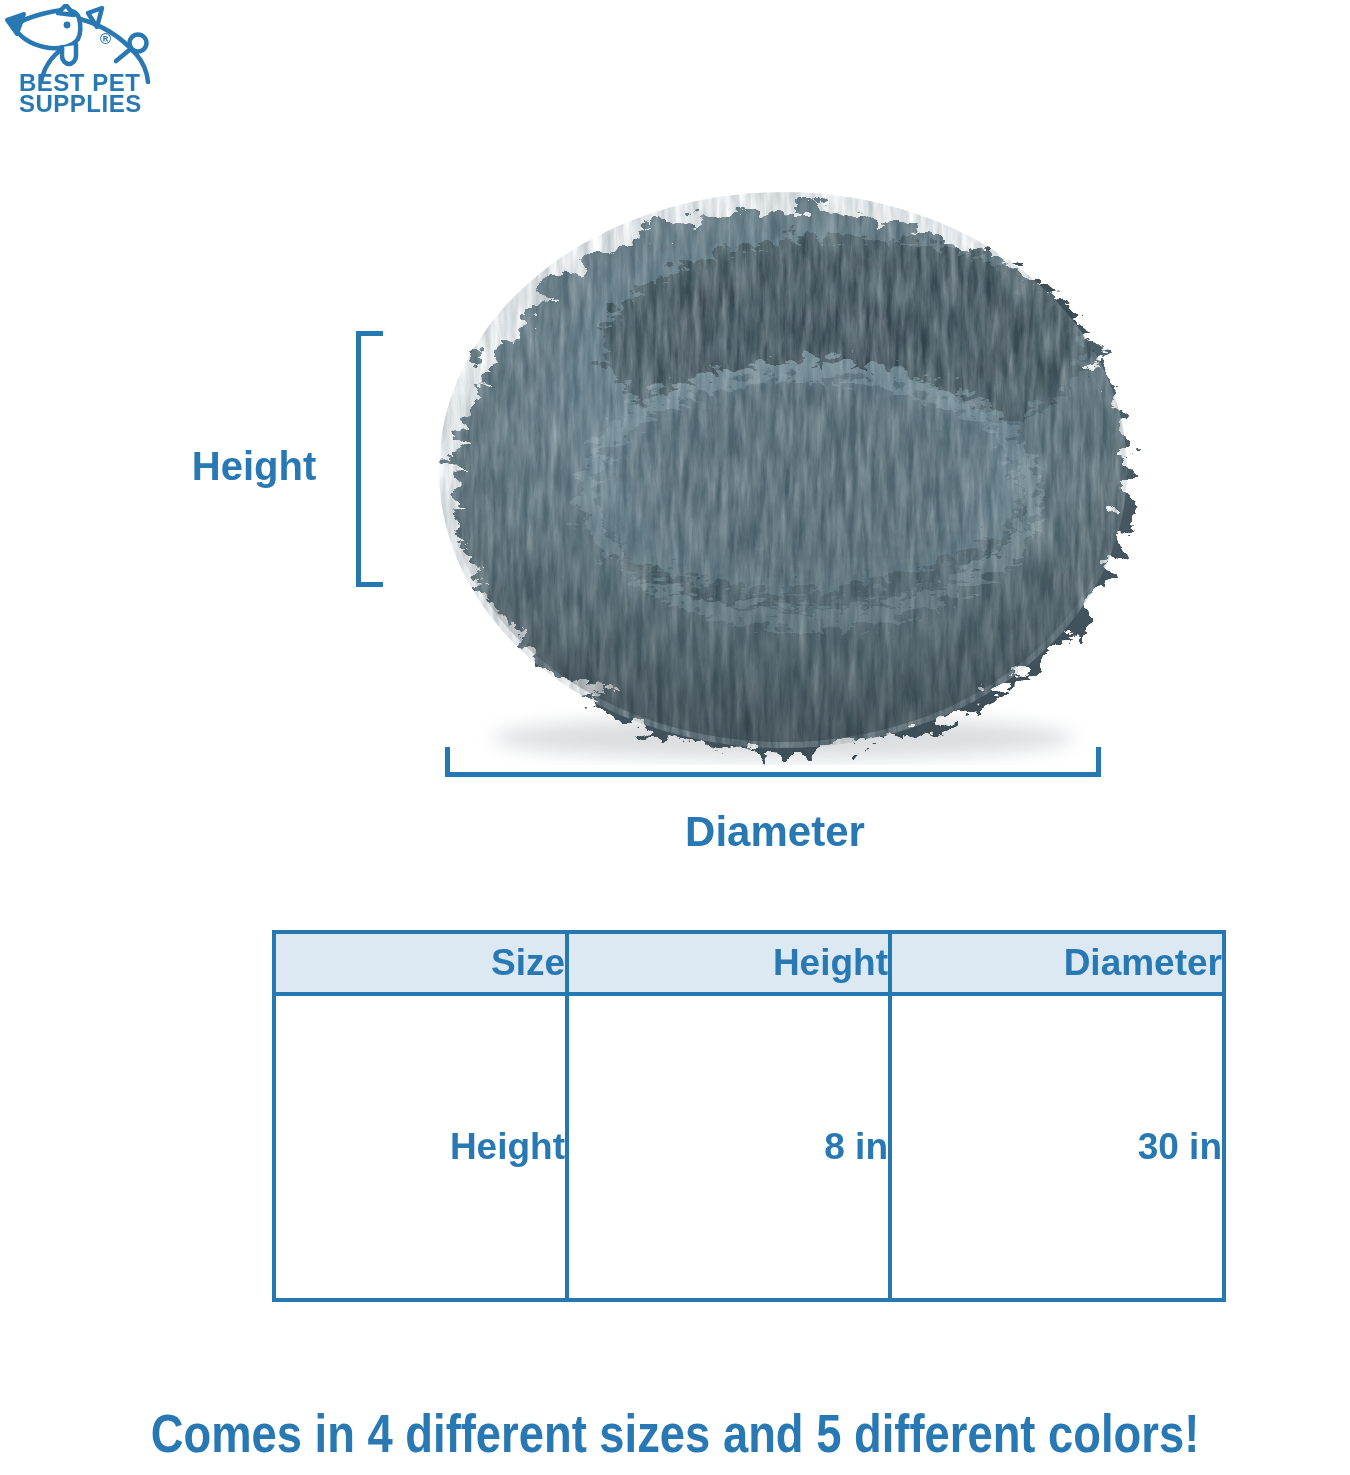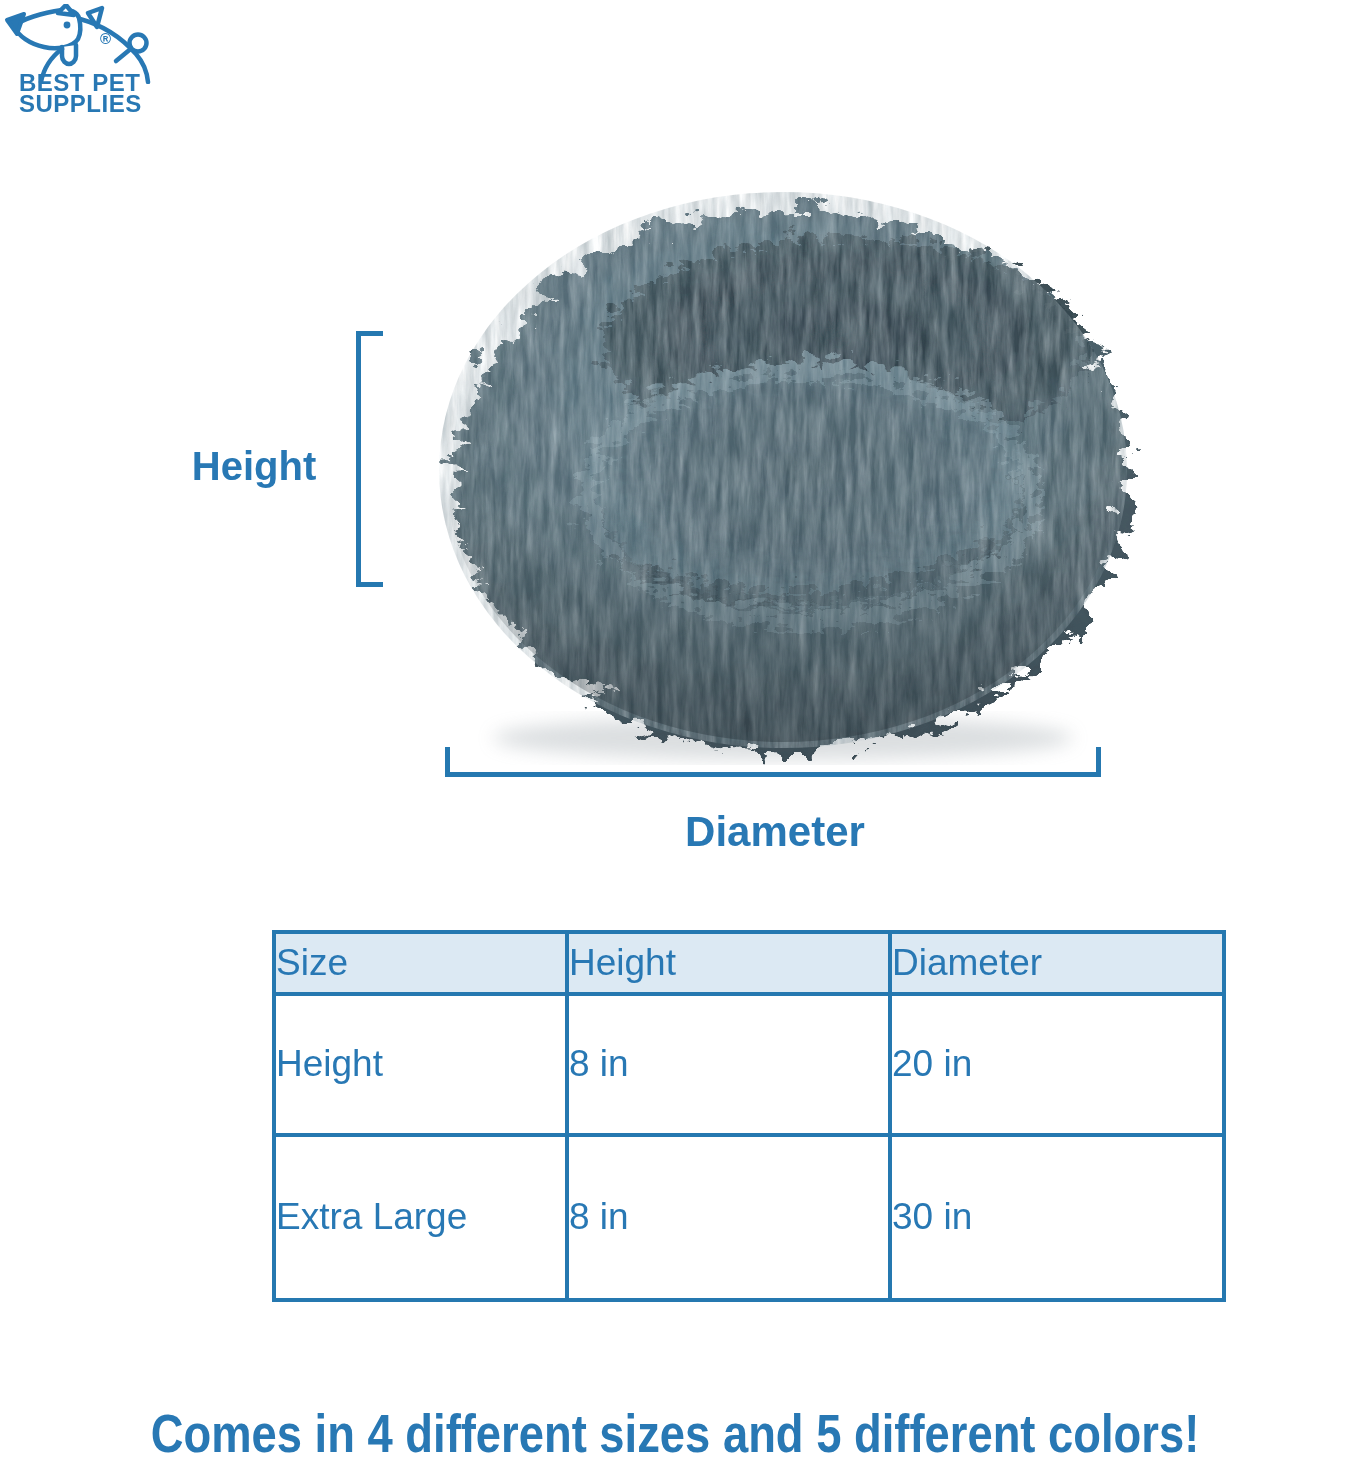--- a/index.html
+++ b/index.html
@@ -49,8 +49,8 @@
   }
   .size-table th,.size-table td{
     border:4px solid var(--line);
-    text-align:left;vertical-align:middle;
-    font-weight:normal;color:var(--accent);font-size:37px;
+    text-align:right;vertical-align:middle;
+    font-weight:bold;color:var(--accent);font-size:37px;
     padding:0;
   }
   .size-table th{background:var(--header-bg);height:62px;}

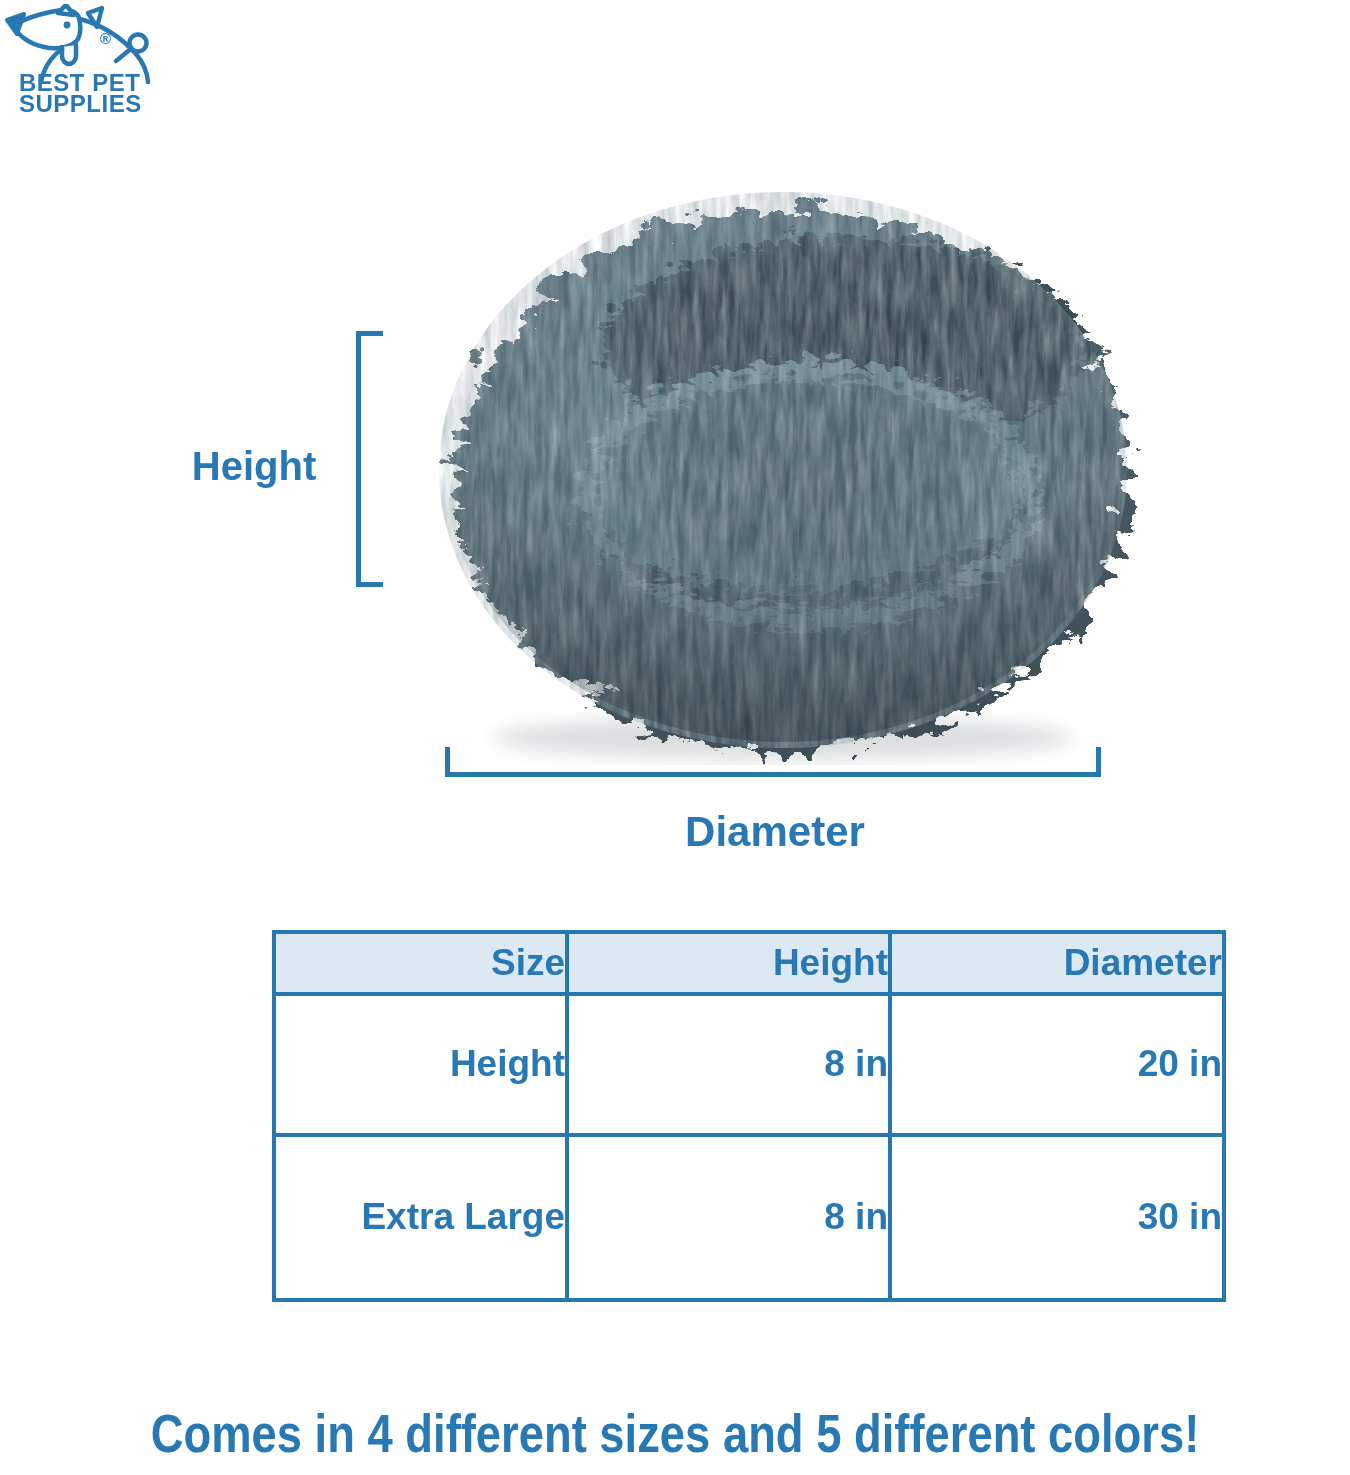--- a/index.html
+++ b/index.html
@@ -192,7 +192,7 @@
       <tr class="r1">
         <td>Height</td>
         <td>8 in</td>
-        <td>20 in</td>
+        <td>30 in</td>
       </tr>
       <tr class="r4">
         <td>Extra Large</td>

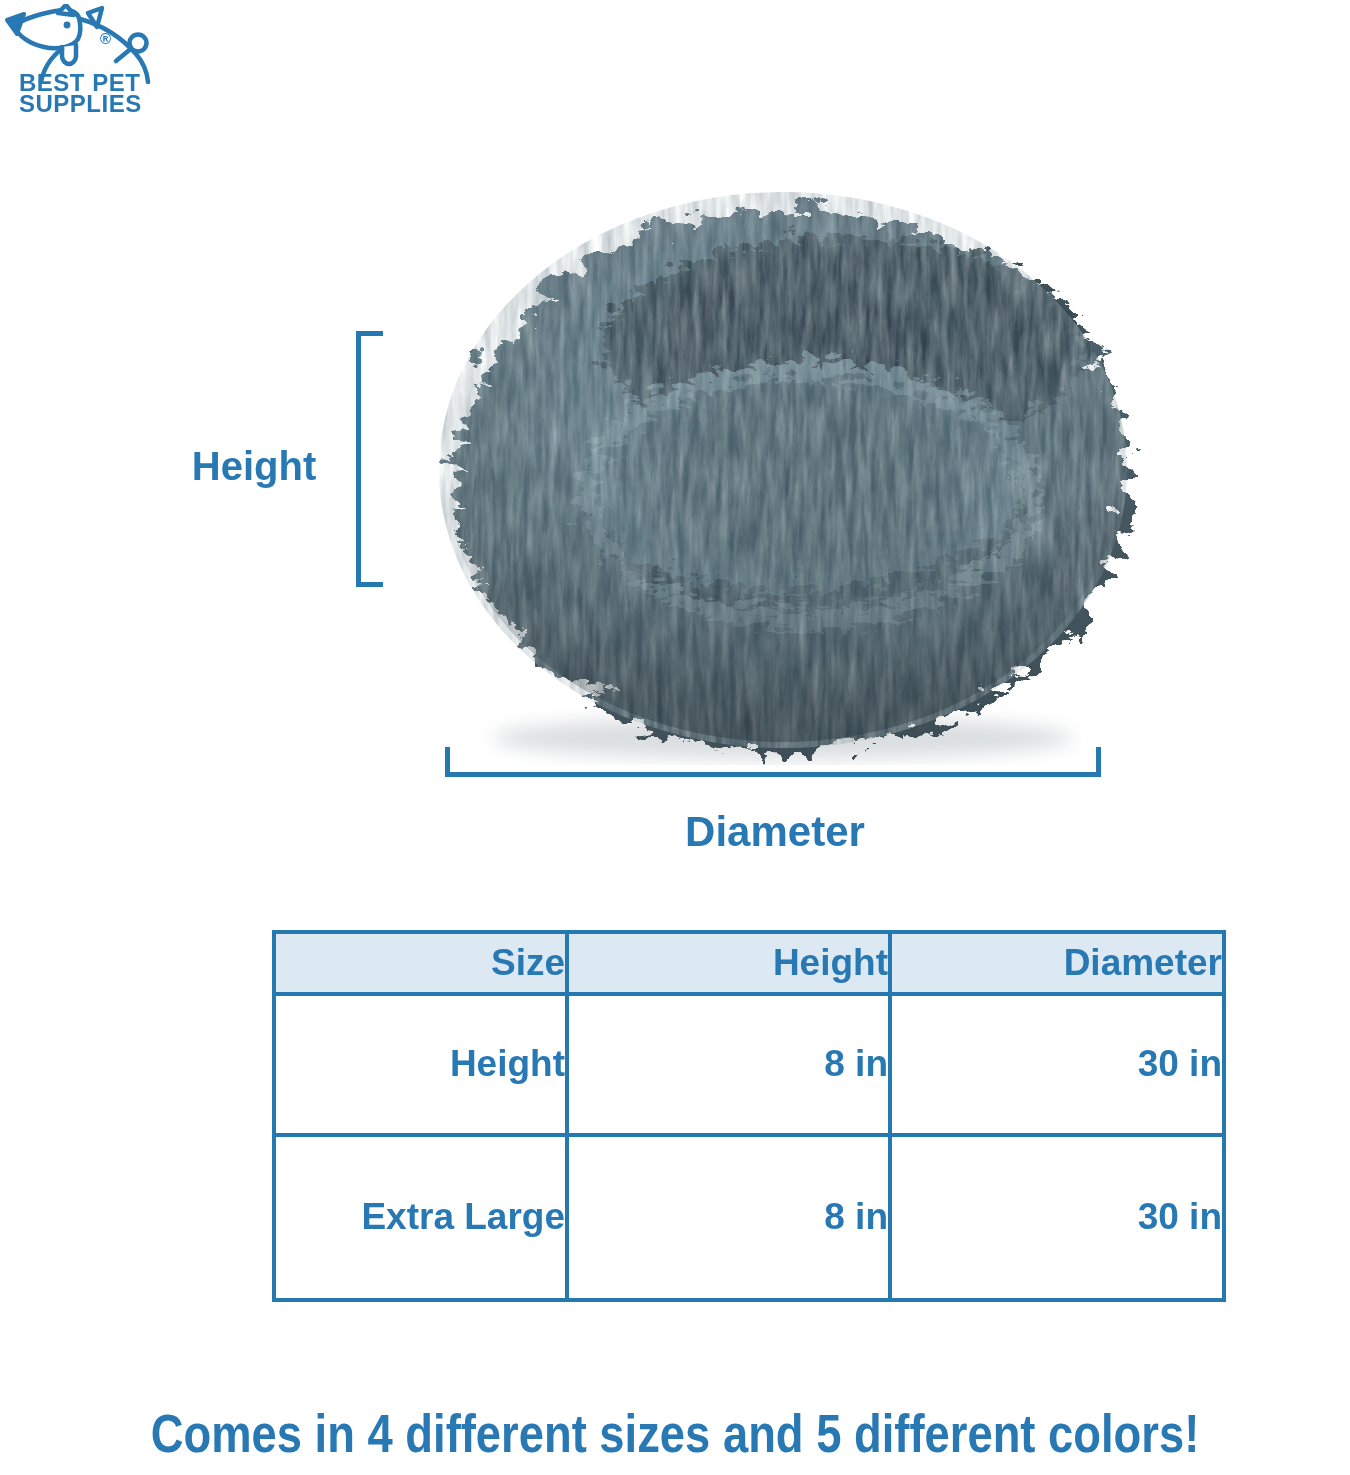--- a/index.html
+++ b/index.html
@@ -194,11 +194,6 @@
         <td>8 in</td>
         <td>30 in</td>
       </tr>
-      <tr class="r4">
-        <td>Extra Large</td>
-        <td>8 in</td>
-        <td>30 in</td>
-      </tr>
     </tbody>
   </table>
 

